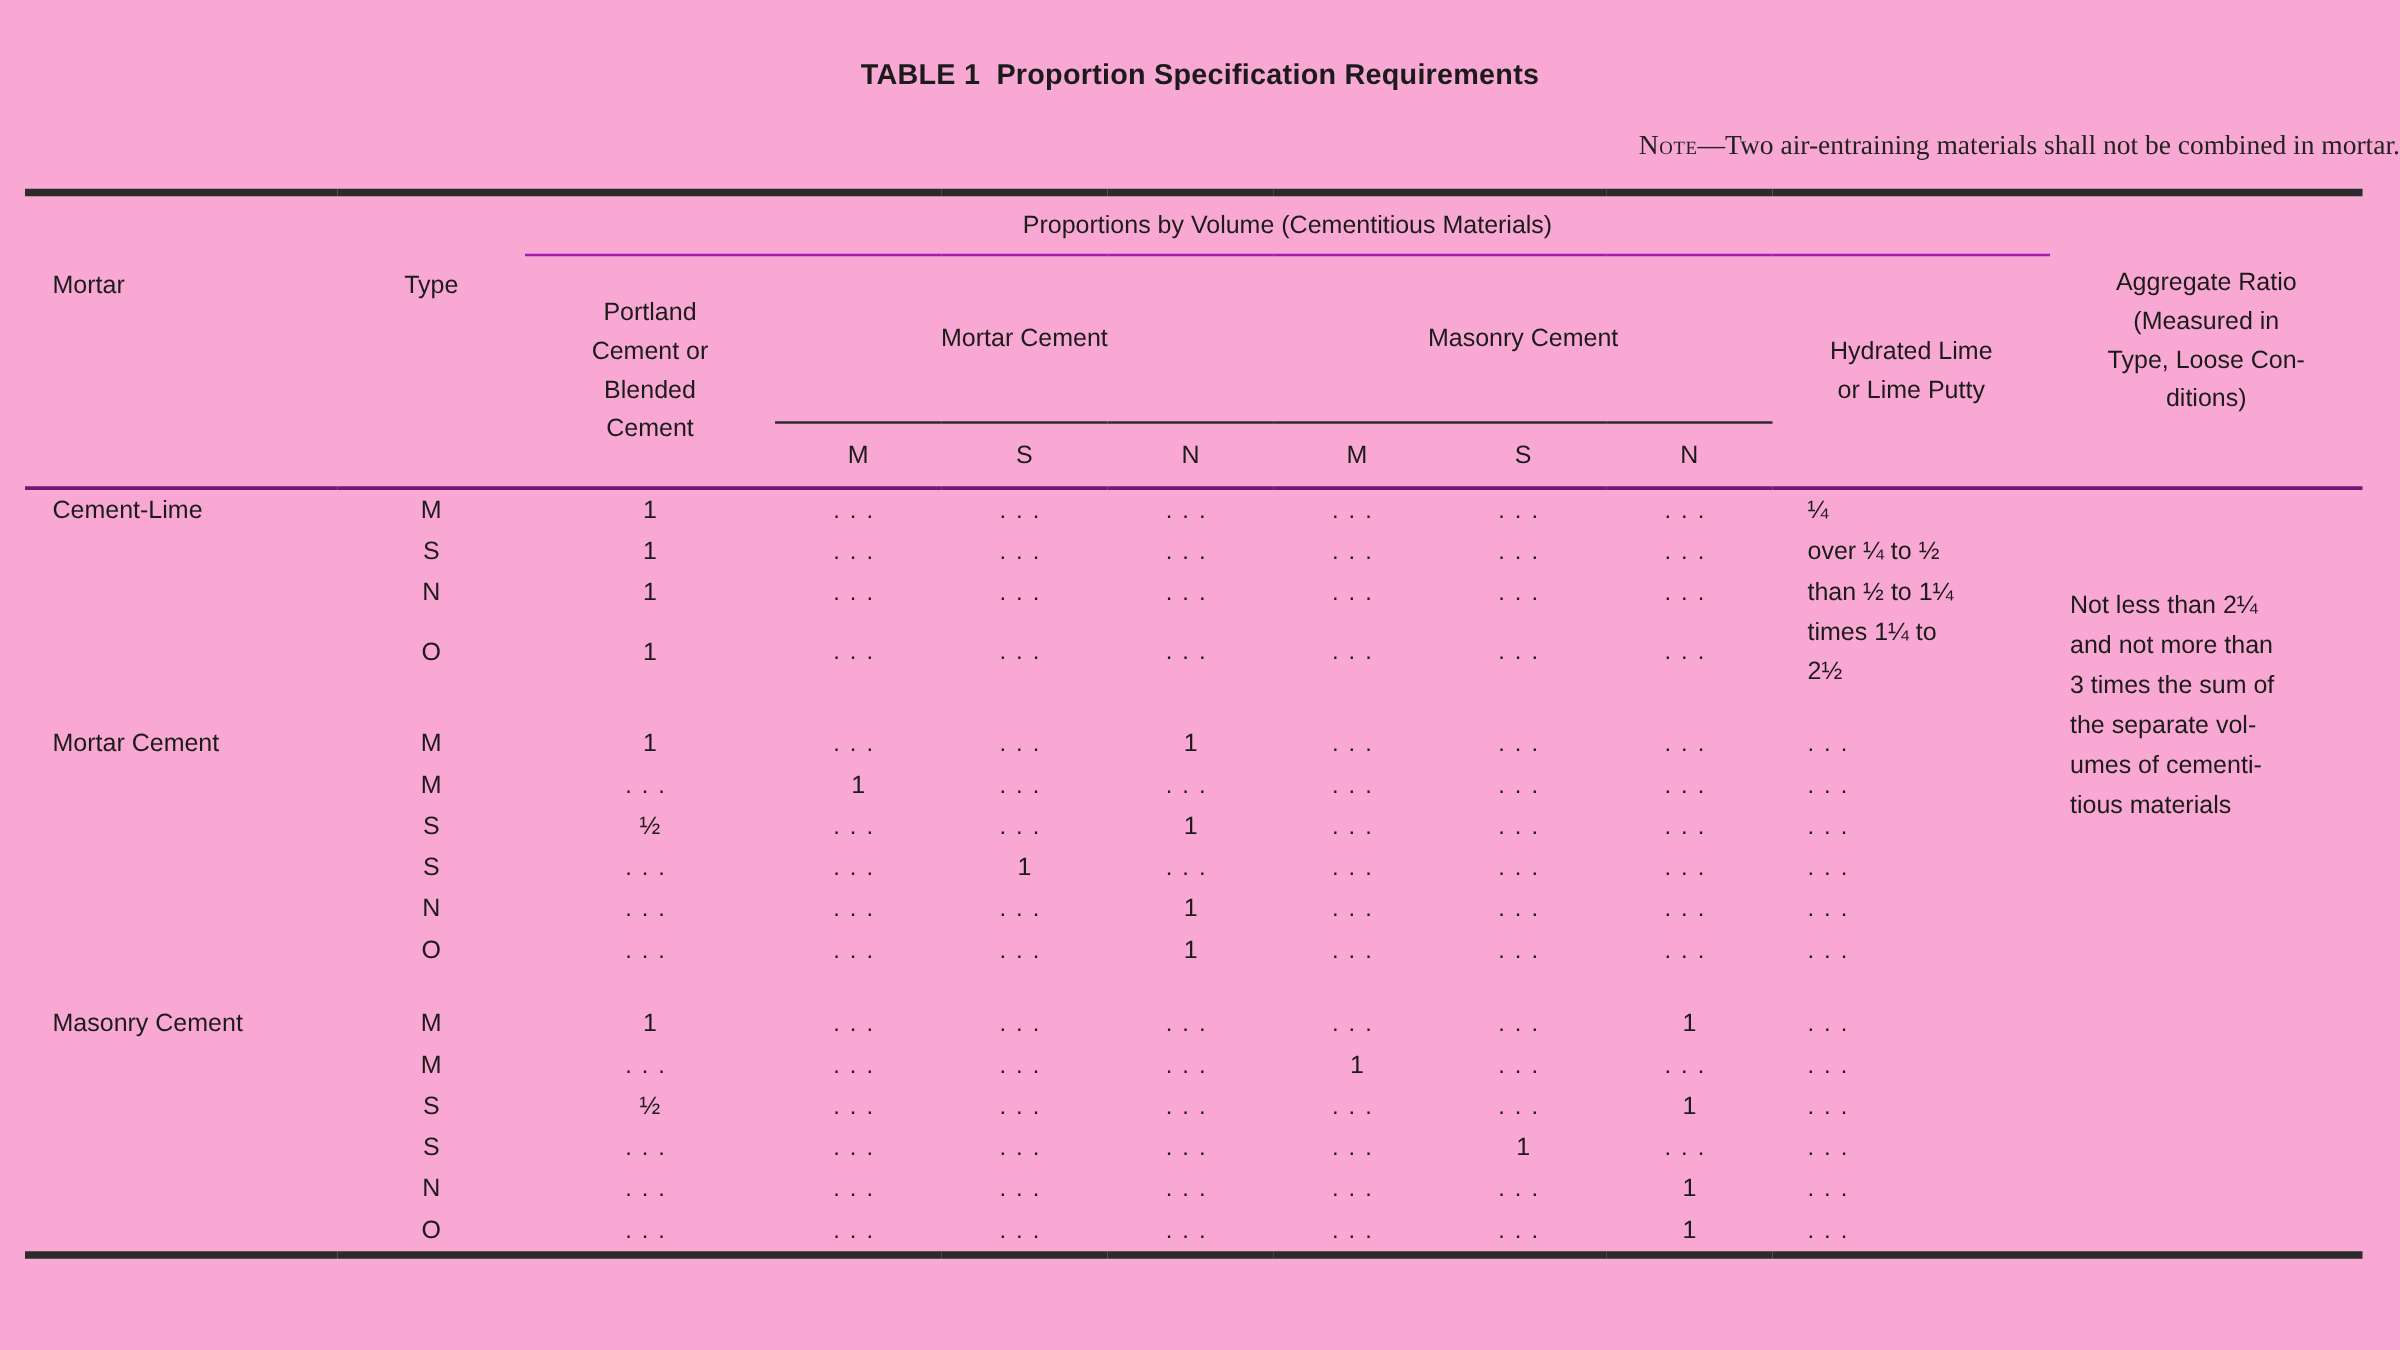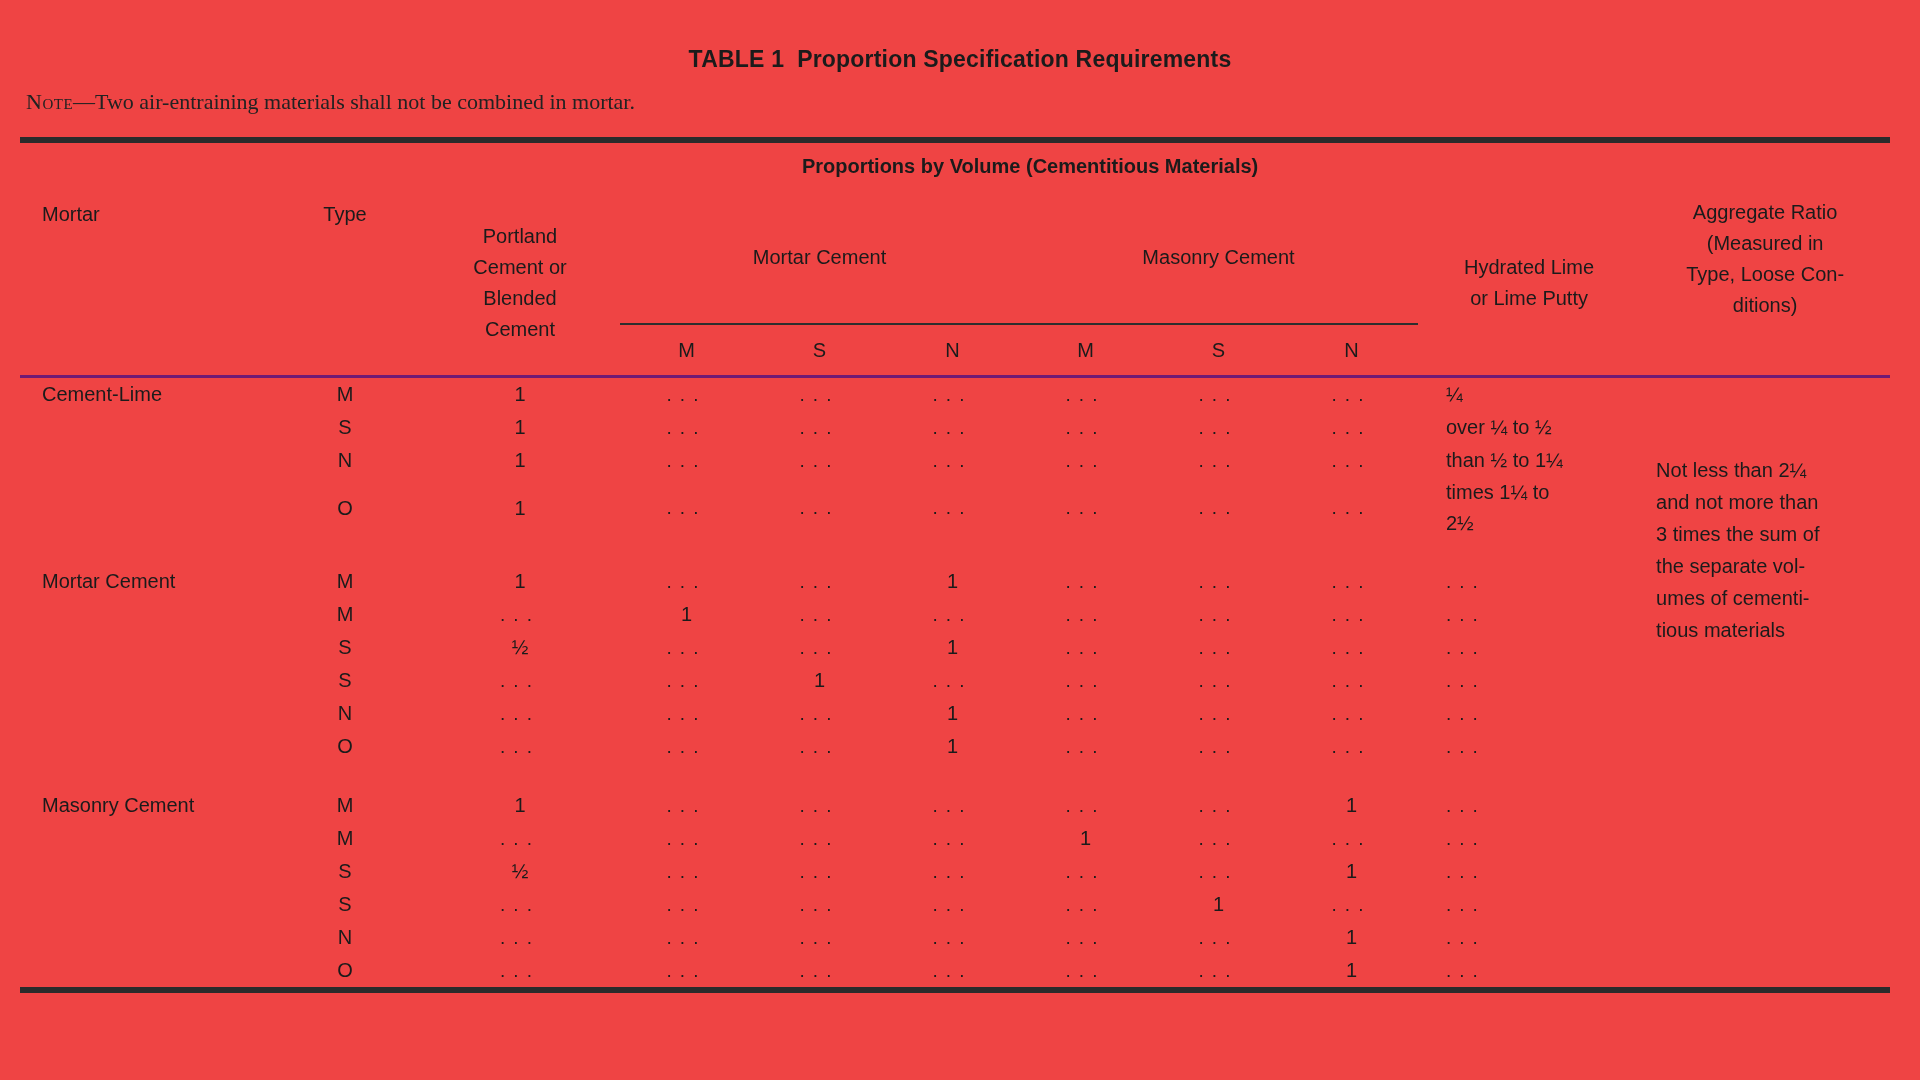--- a/index.html
+++ b/index.html
@@ -4,7 +4,7 @@
 <style>
   html,body{margin:0;padding:0;background:#ffffff;}
   .page{
-    width:1920px;height:1080px;background:#ef4444;overflow:hidden;
+    width:1920px;height:1080px;background:#f9a8d4;overflow:hidden;
     font-family:"Liberation Sans",sans-serif;color:#1b1b1b;position:relative;
   }
   .title{

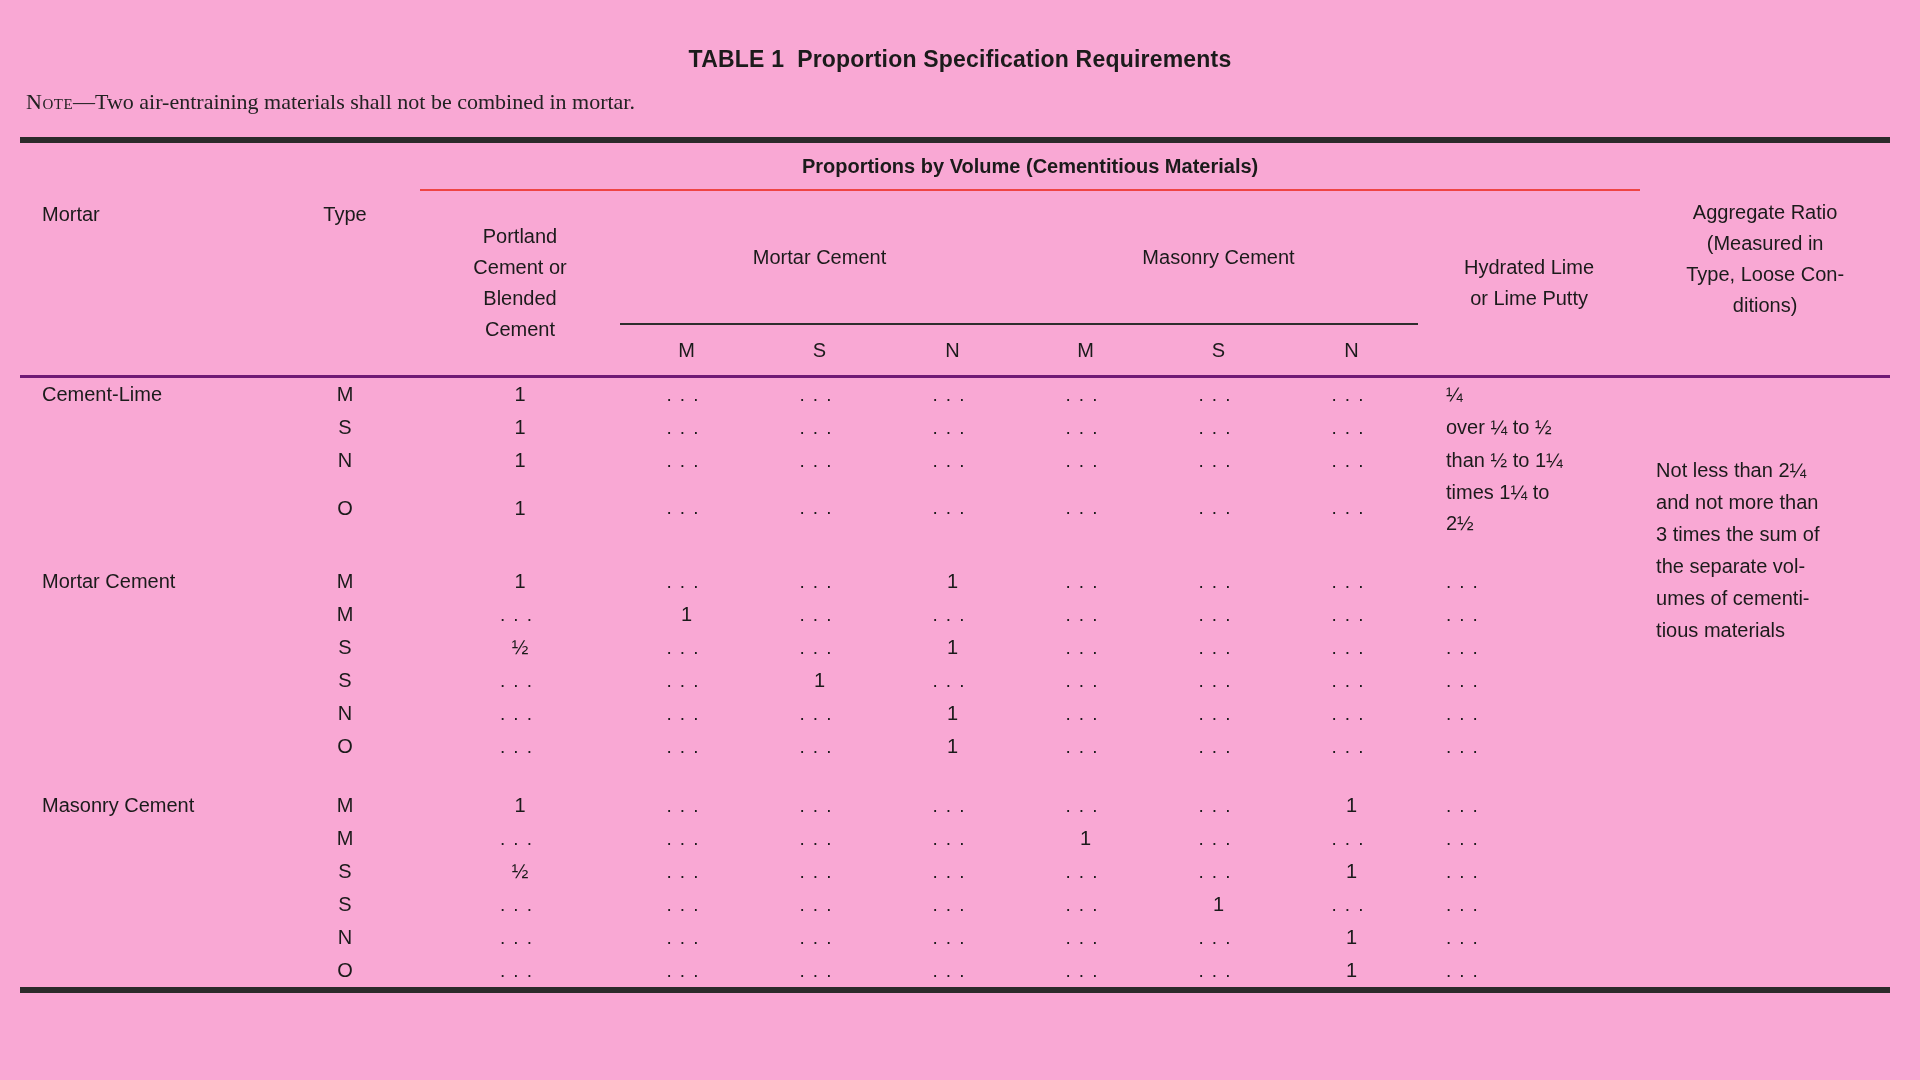--- a/index.html
+++ b/index.html
@@ -14,7 +14,7 @@
   .title .title-prefix{margin-right:13px;}
   .note{
     font-family:"Liberation Serif","DejaVu Serif",serif;font-size:22px;
-    margin:16px 0 0 26px;color:#222;
+    margin:30px 0 0 26px;color:#222;text-align:right;
   }
   .note-label{font-variant:small-caps;letter-spacing:.5px;}
   table.spec{

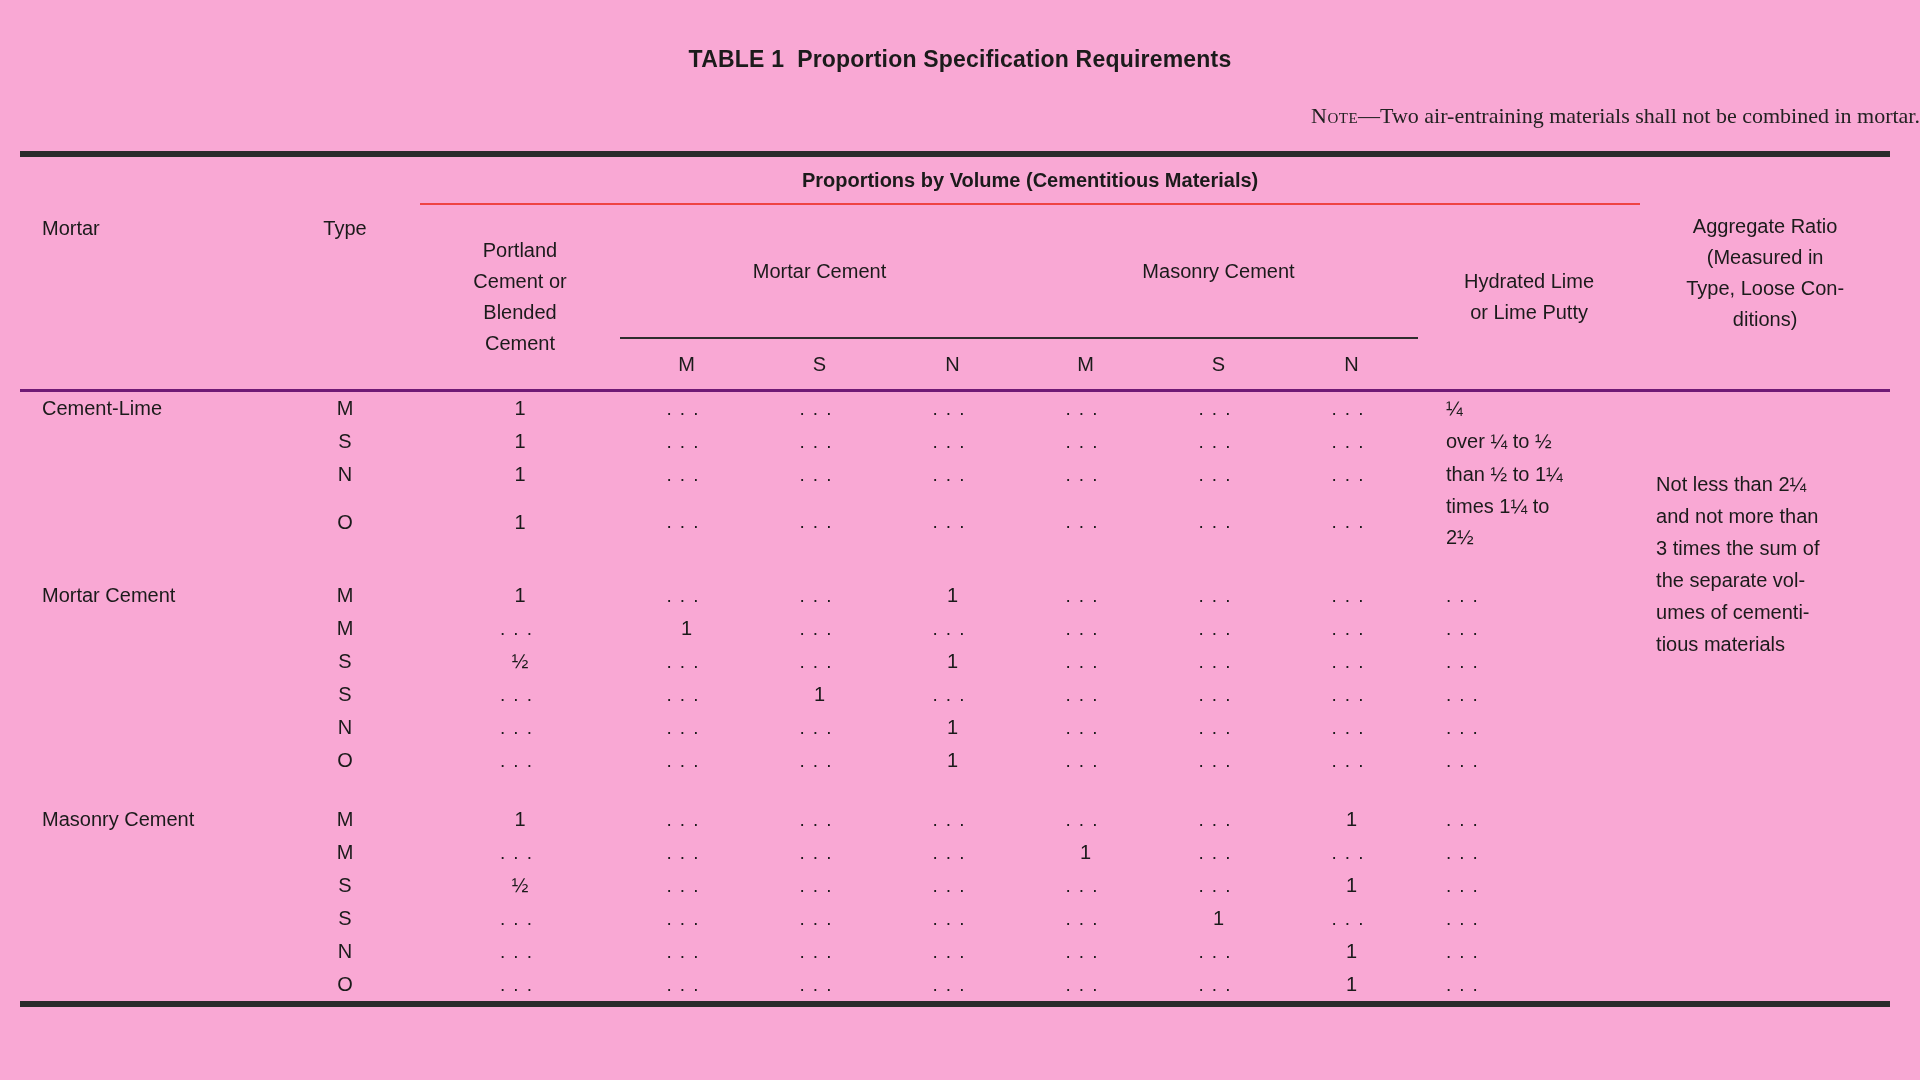--- a/index.html
+++ b/index.html
@@ -27,7 +27,7 @@
     line-height:31px;
   }
   .pre{white-space:pre-line;}
-  .th-proportions{height:46px;border-bottom:2px solid #ef4444;font-weight:bold;}
+  .th-proportions{height:46px;border-bottom:2px solid #a21caf;}
   .th-mc,.th-ms{border-bottom:2px solid #2e2e2e;height:132px;}
   .th-sub{height:50px;}
   .th-mortar,.th-type{vertical-align:top;padding-top:56px;}

